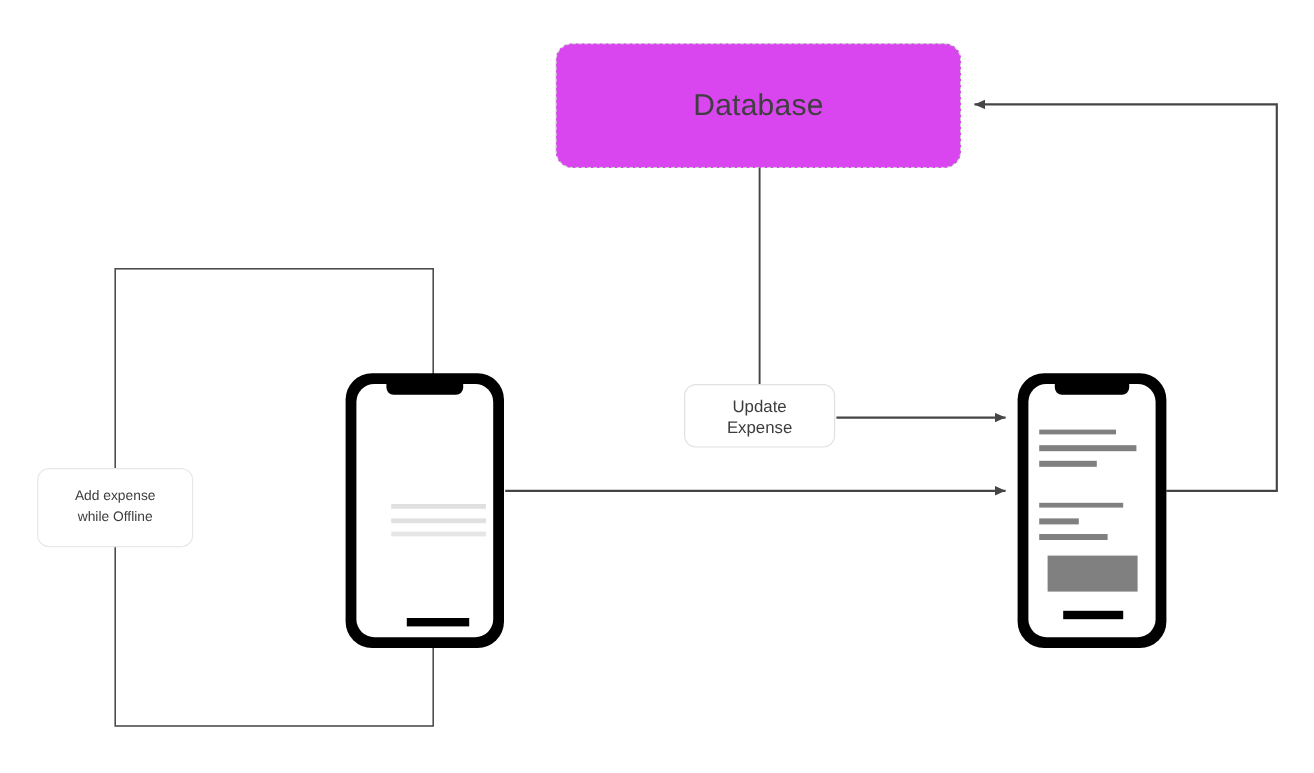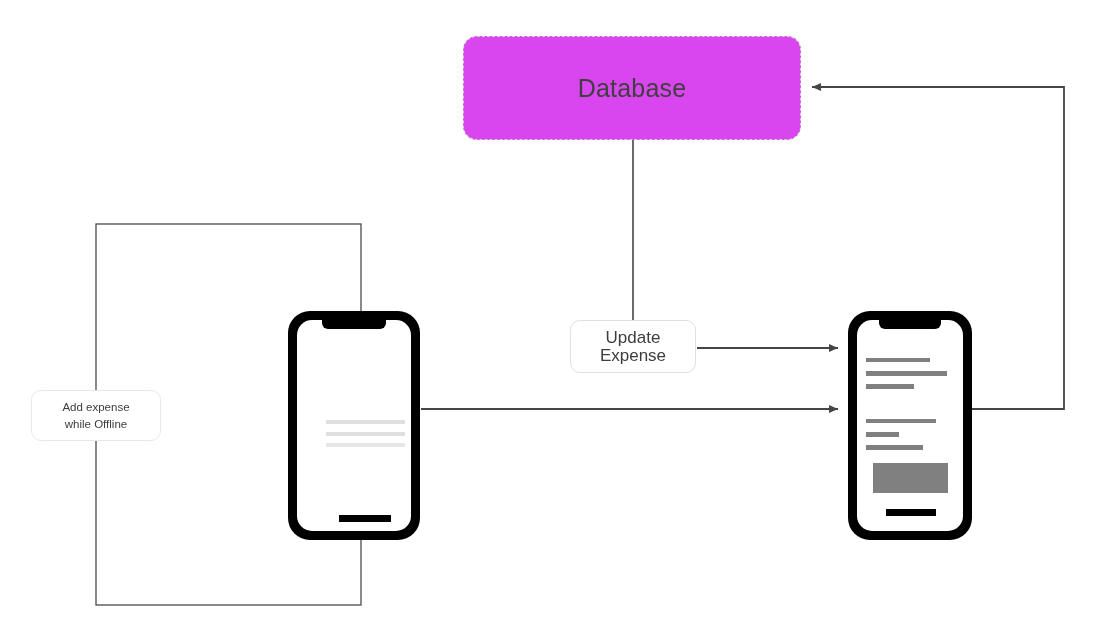--- a/index.html
+++ b/index.html
@@ -54,7 +54,7 @@
     border: 1.1px solid #e0e0e0;
     border-radius: 10px;
     background: #ffffff;
-    font-size: 17px;
+    font-size: 14px;
     line-height: 18px;
     color: #3d3d3d;
   }

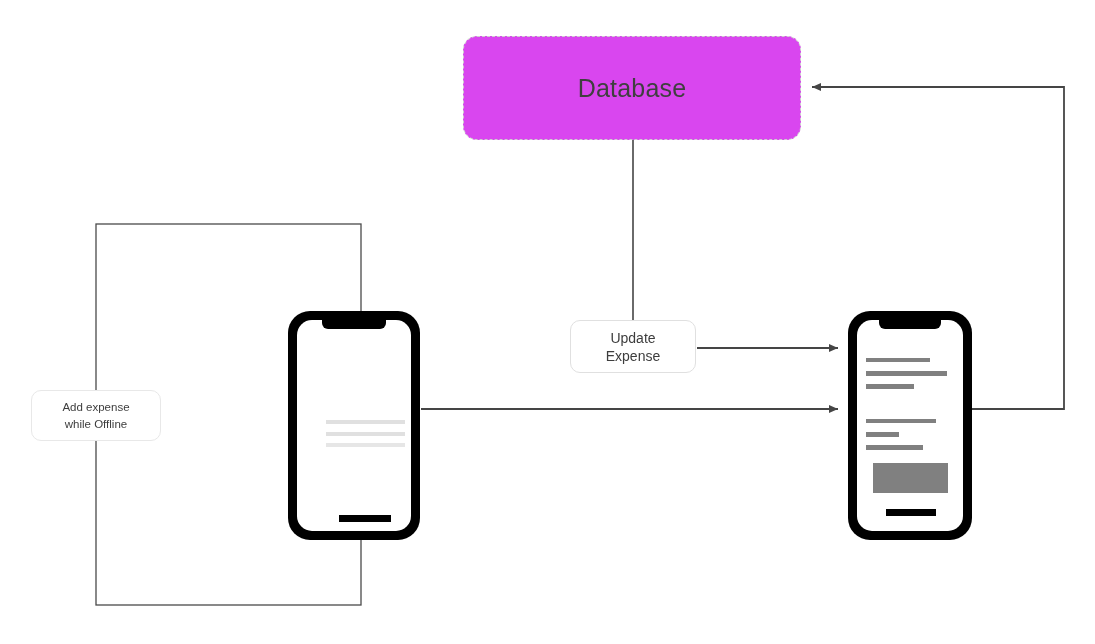--- a/index.html
+++ b/index.html
@@ -62,7 +62,7 @@
     left: 31px;
     top: 390px;
     width: 130px;
-    height: 51px;
+    height: 66px;
     border: 1.1px solid #e8e8e8;
     border-radius: 10px;
     background: #ffffff;

